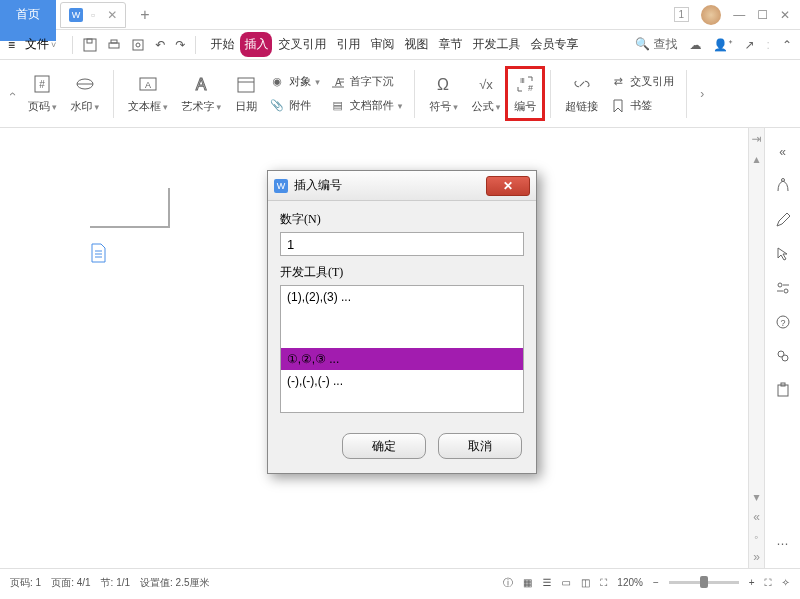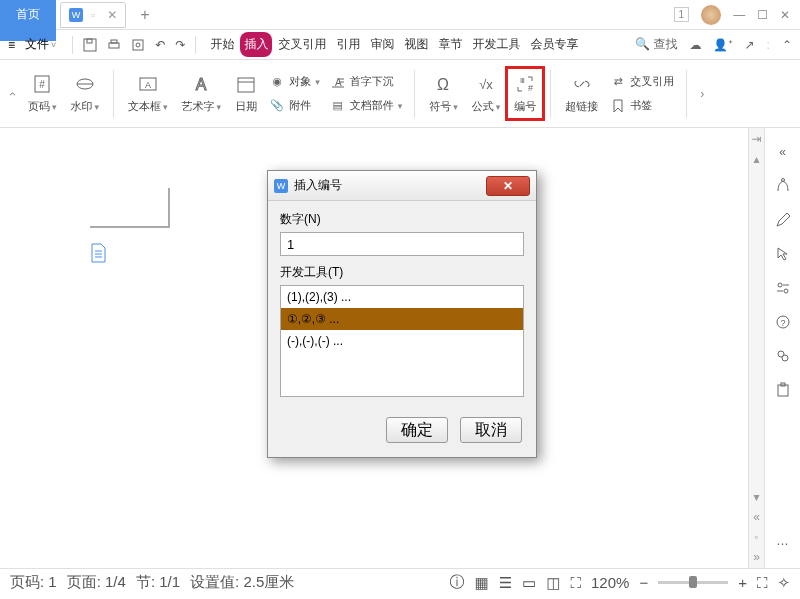--- a/index.html
+++ b/index.html
@@ -68,7 +68,7 @@
 .dlg-close-wrap { margin-left: auto; }
 .dlg-close { width: 44px; height: 20px; background: linear-gradient(#e06050, #c04030); border-radius: 3px; display: flex; align-items: center; justify-content: center; color: #fff; font-weight: bold; cursor: pointer; border: 1px solid #a03020; }
 .dlg-body { padding: 10px 12px; }
-.dlg-body label { display: block; margin-bottom: 4px; }
+.dlg-body label { display: block; margin-bottom: 4px; font-family: Liberation Serif, serif; }
 .dlg-input { width: 100%; height: 24px; border: 1px solid #aaa; padding: 2px 6px; font-size: 13px; margin-bottom: 8px; }
 .dlg-list { width: 100%; height: 112px; border: 1px solid #aaa; background: #fff; overflow-y: scroll; }
 .dlg-list .opt { padding: 4px 6px; cursor: pointer; }

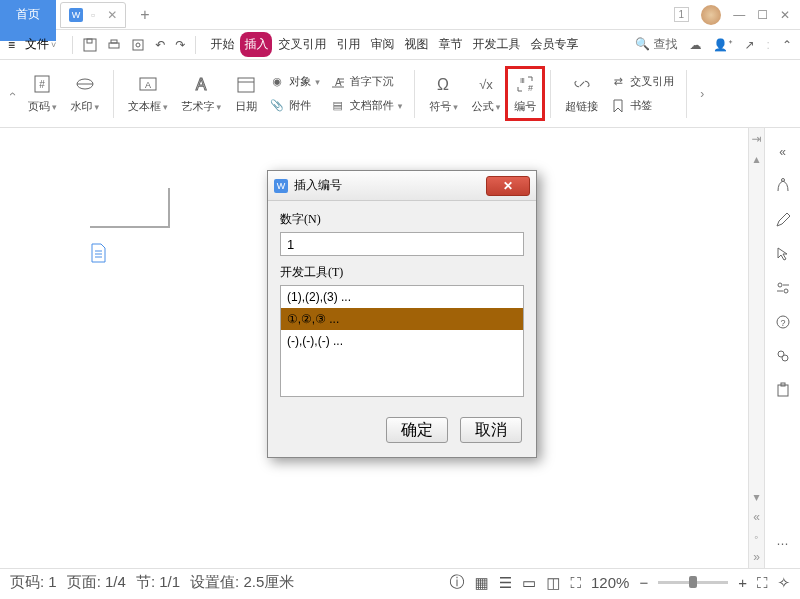--- a/index.html
+++ b/index.html
@@ -70,7 +70,7 @@
 .dlg-body { padding: 10px 12px; }
 .dlg-body label { display: block; margin-bottom: 4px; font-family: Liberation Serif, serif; }
 .dlg-input { width: 100%; height: 24px; border: 1px solid #aaa; padding: 2px 6px; font-size: 13px; margin-bottom: 8px; }
-.dlg-list { width: 100%; height: 112px; border: 1px solid #aaa; background: #fff; overflow-y: scroll; }
+.dlg-list { width: 100%; height: 128px; border: 1px solid #aaa; background: #fff; overflow-y: scroll; }
 .dlg-list .opt { padding: 4px 6px; cursor: pointer; }
 .dlg-list .opt.sel { background: #a16207; }
 .dlg-buttons { display: flex; justify-content: flex-end; gap: 12px; padding: 10px 14px 14px; }

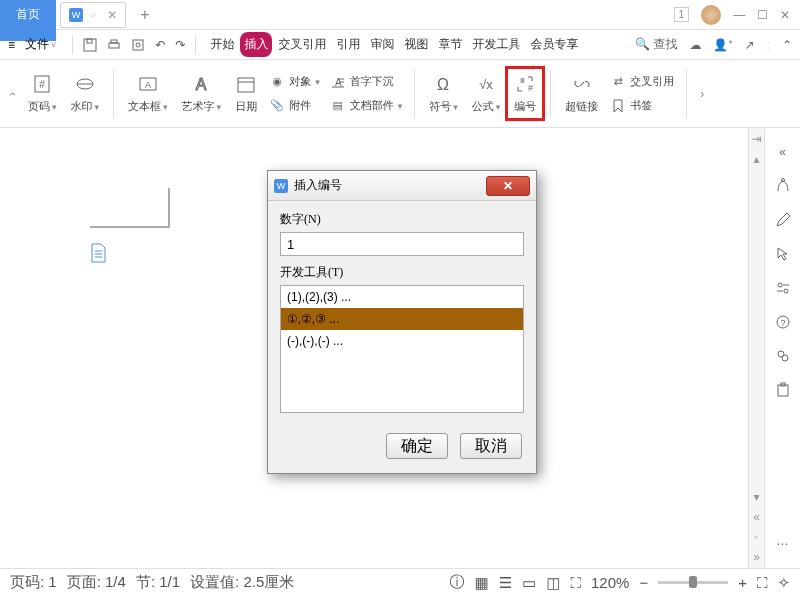--- a/index.html
+++ b/index.html
@@ -72,7 +72,7 @@
 .dlg-input { width: 100%; height: 24px; border: 1px solid #aaa; padding: 2px 6px; font-size: 13px; margin-bottom: 8px; }
 .dlg-list { width: 100%; height: 128px; border: 1px solid #aaa; background: #fff; overflow-y: scroll; }
 .dlg-list .opt { padding: 4px 6px; cursor: pointer; }
-.dlg-list .opt.sel { background: #a16207; }
+.dlg-list .opt.sel { background: #a21caf; margin-top: 40px; }
 .dlg-buttons { display: flex; justify-content: flex-end; gap: 12px; padding: 10px 14px 14px; }
 .dlg-buttons button { width: 62px; height: 26px; border: 1px solid #999; background: linear-gradient(#fdfdfd, #e4e4e4); border-radius: 3px; cursor: pointer; font-size: 16px; }
 

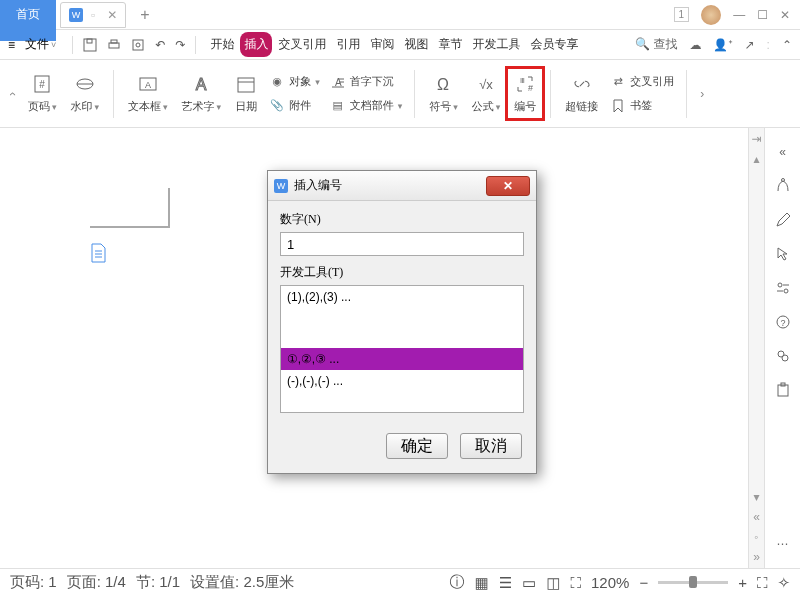--- a/index.html
+++ b/index.html
@@ -74,7 +74,7 @@
 .dlg-list .opt { padding: 4px 6px; cursor: pointer; }
 .dlg-list .opt.sel { background: #a21caf; margin-top: 40px; }
 .dlg-buttons { display: flex; justify-content: flex-end; gap: 12px; padding: 10px 14px 14px; }
-.dlg-buttons button { width: 62px; height: 26px; border: 1px solid #999; background: linear-gradient(#fdfdfd, #e4e4e4); border-radius: 3px; cursor: pointer; font-size: 16px; }
+.dlg-buttons button { width: 84px; height: 26px; border: 1px solid #999; background: linear-gradient(#fdfdfd, #e4e4e4); border-radius: 8px; cursor: pointer; font-size: 12px; }
 
 svg { display: block; }
 </style>

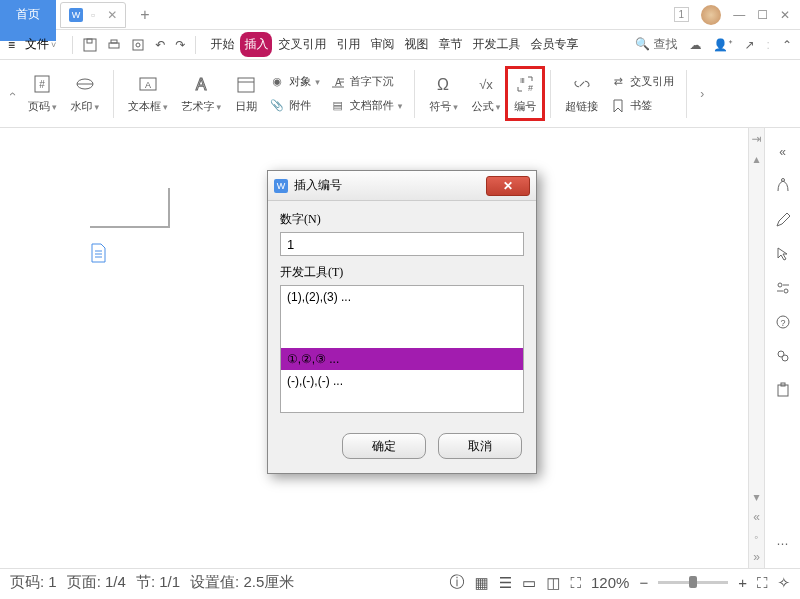--- a/index.html
+++ b/index.html
@@ -56,7 +56,7 @@
 .sidepanel .dots { margin-top: auto; }
 
 
-.statusbar { height: 28px; border-top: 1px solid #e0e0e0; display: flex; align-items: center; padding: 0 10px; font-size: 15px; color: #555; gap: 10px; }
+.statusbar { height: 28px; border-top: 1px solid #e0e0e0; display: flex; align-items: center; padding: 0 10px; font-size: 10px; color: #555; gap: 10px; }
 .statusbar .right { margin-left: auto; display: flex; align-items: center; gap: 10px; }
 .zoom-track { width: 70px; height: 3px; background: #ccc; position: relative; }
 .zoom-thumb { width: 8px; height: 12px; background: #888; position: absolute; left: 31px; top: -5px; border-radius: 2px; }

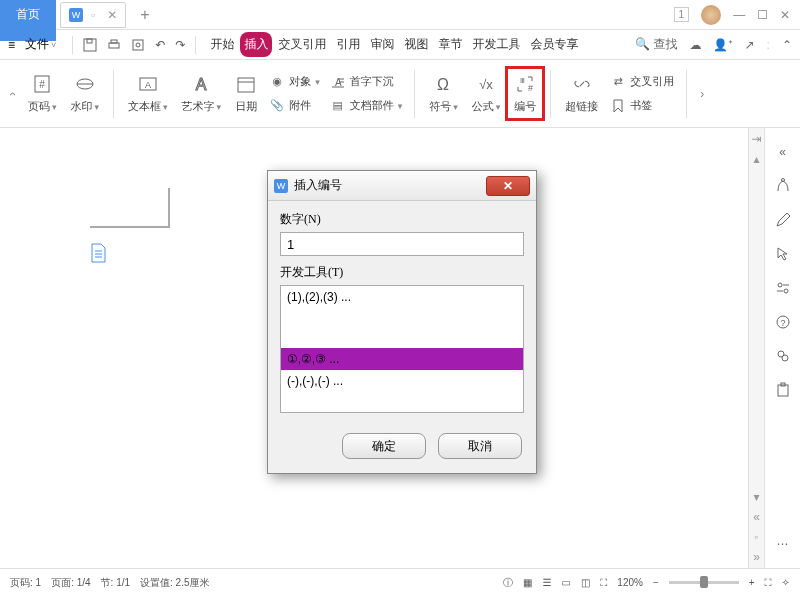--- a/index.html
+++ b/index.html
@@ -369,7 +369,7 @@
 
 <div class="statusbar">
   <span>页码: 1</span>
-  <span>页面: 1/4</span>
+  <span>页面: 4/1</span>
   <span>节: 1/1</span>
   <span>设置值: 2.5厘米</span>
   <div class="right">

